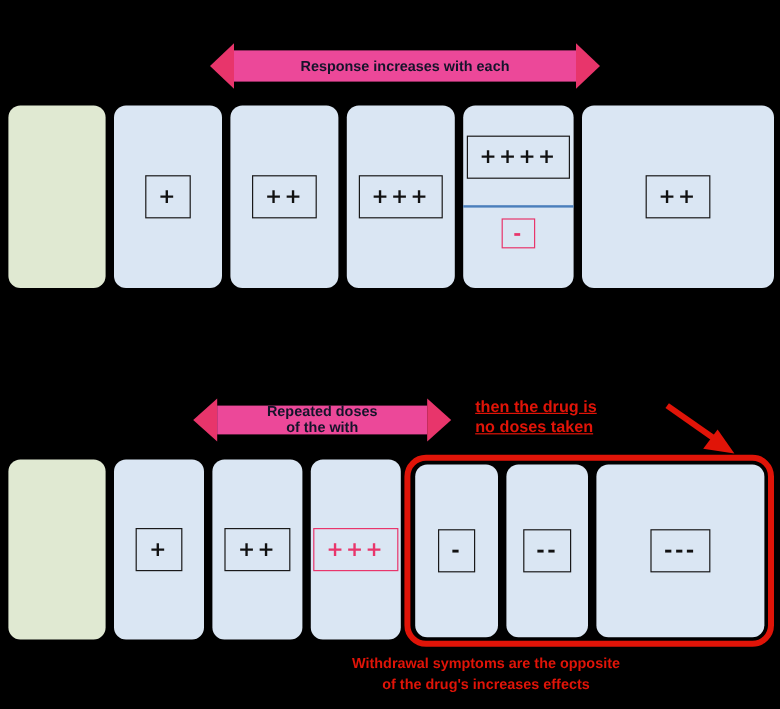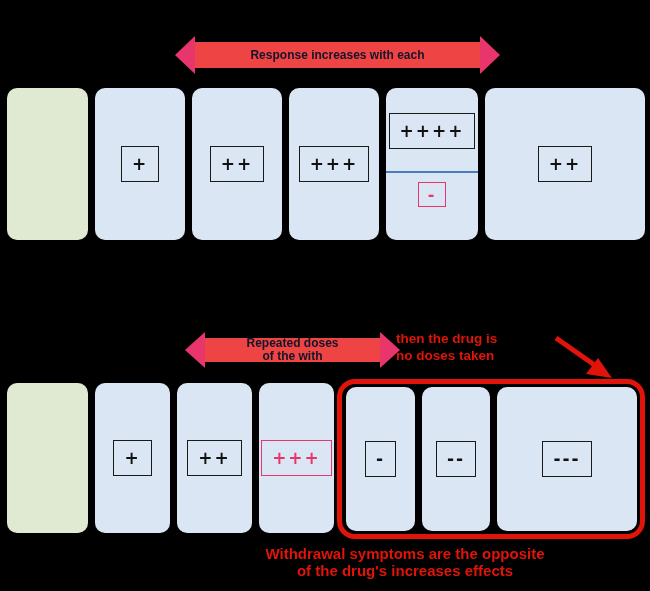--- a/index.html
+++ b/index.html
@@ -13,7 +13,7 @@
   .arrow-bottom .tri{border-top:18px solid transparent;border-bottom:18px solid transparent;}
   .tri.left{border-right:20px solid #e8356b;}
   .tri.right{border-left:20px solid #e8356b;}
-  .arrow .bar{flex:1;align-self:stretch;margin:6px 0;background:#ef4444;
+  .arrow .bar{flex:1;align-self:stretch;margin:6px 0;background:#ec4899;
               display:flex;flex-direction:column;align-items:center;justify-content:center;
               color:#14142a;font-weight:bold;font-size:12px;line-height:13px;text-align:center;}
   .arrow-top{left:175px;top:36px;width:325px;height:38px;}

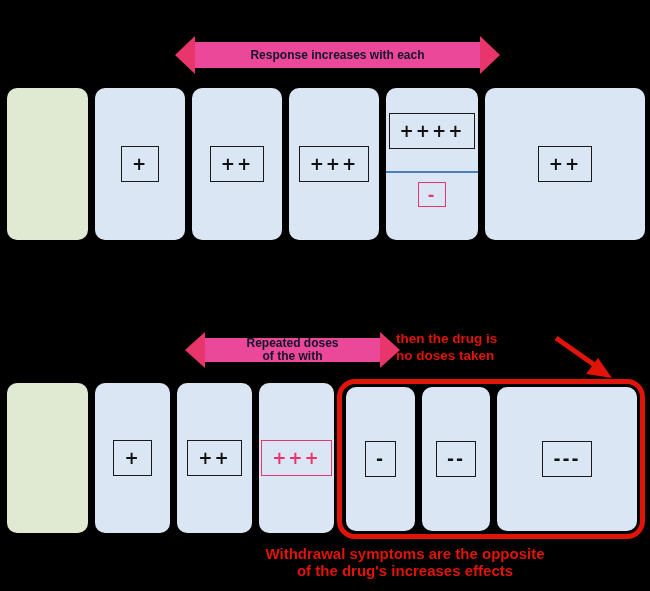--- a/index.html
+++ b/index.html
@@ -17,7 +17,7 @@
               display:flex;flex-direction:column;align-items:center;justify-content:center;
               color:#14142a;font-weight:bold;font-size:12px;line-height:13px;text-align:center;}
   .arrow-top{left:175px;top:36px;width:325px;height:38px;}
-  .arrow-bottom{left:185px;top:332px;width:215px;height:36px;}
+  .arrow-bottom{left:161px;top:332px;width:215px;height:36px;}
 
   
   .card{position:absolute;background:#dae6f3;border-radius:10px;

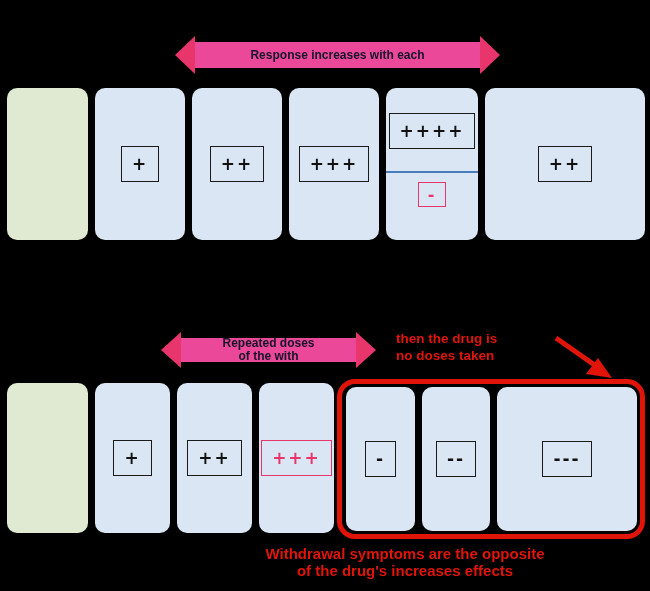--- a/index.html
+++ b/index.html
@@ -52,7 +52,7 @@
             border:5px solid #e01408;border-radius:18px;box-sizing:border-box;}
   .note{position:absolute;left:396px;top:330px;width:160px;color:#e01408;
         font-weight:bold;font-size:13.5px;line-height:17px;}
-  .note span{display:block;}
+  .note span{display:block;text-decoration:underline;}
   .caption{position:absolute;left:235px;top:545px;width:340px;color:#e01408;
            font-weight:bold;font-size:15px;line-height:17px;text-align:center;}
   .caption span{display:block;}

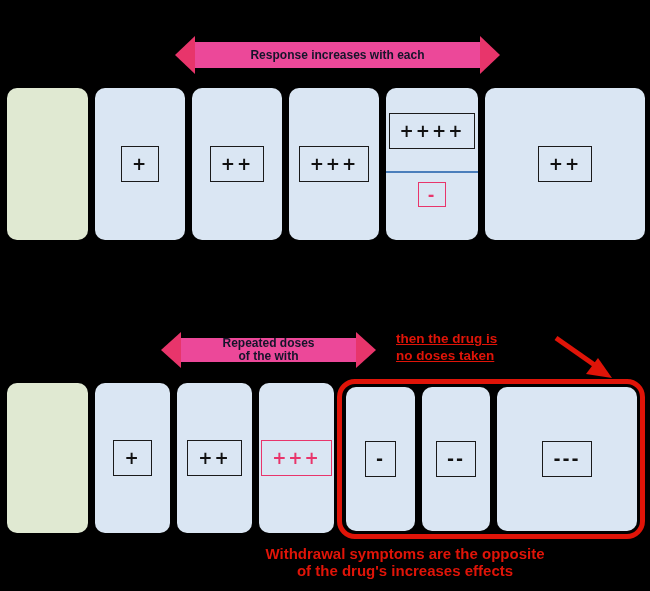--- a/index.html
+++ b/index.html
@@ -54,7 +54,7 @@
         font-weight:bold;font-size:13.5px;line-height:17px;}
   .note span{display:block;text-decoration:underline;}
   .caption{position:absolute;left:235px;top:545px;width:340px;color:#e01408;
-           font-weight:bold;font-size:15px;line-height:17px;text-align:center;}
+           font-weight:bold;font-size:12px;line-height:17px;text-align:center;}
   .caption span{display:block;}
   .pointer{position:absolute;left:552px;top:332px;}
 </style>

